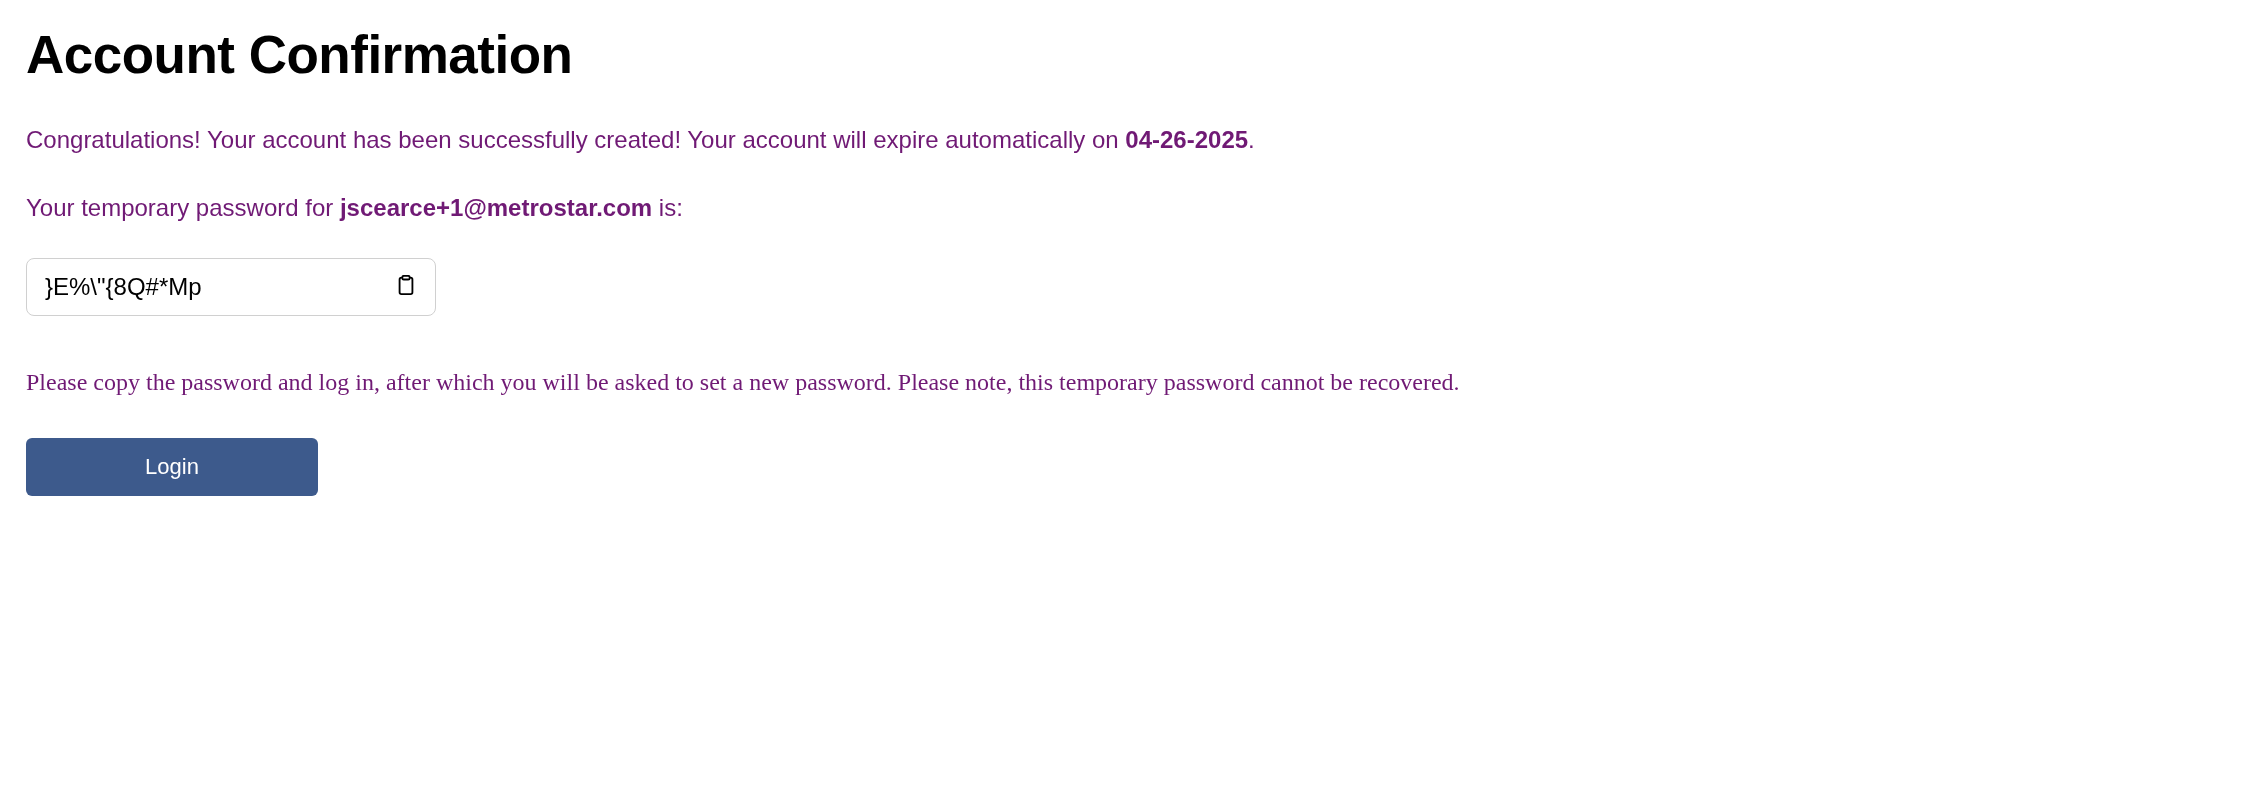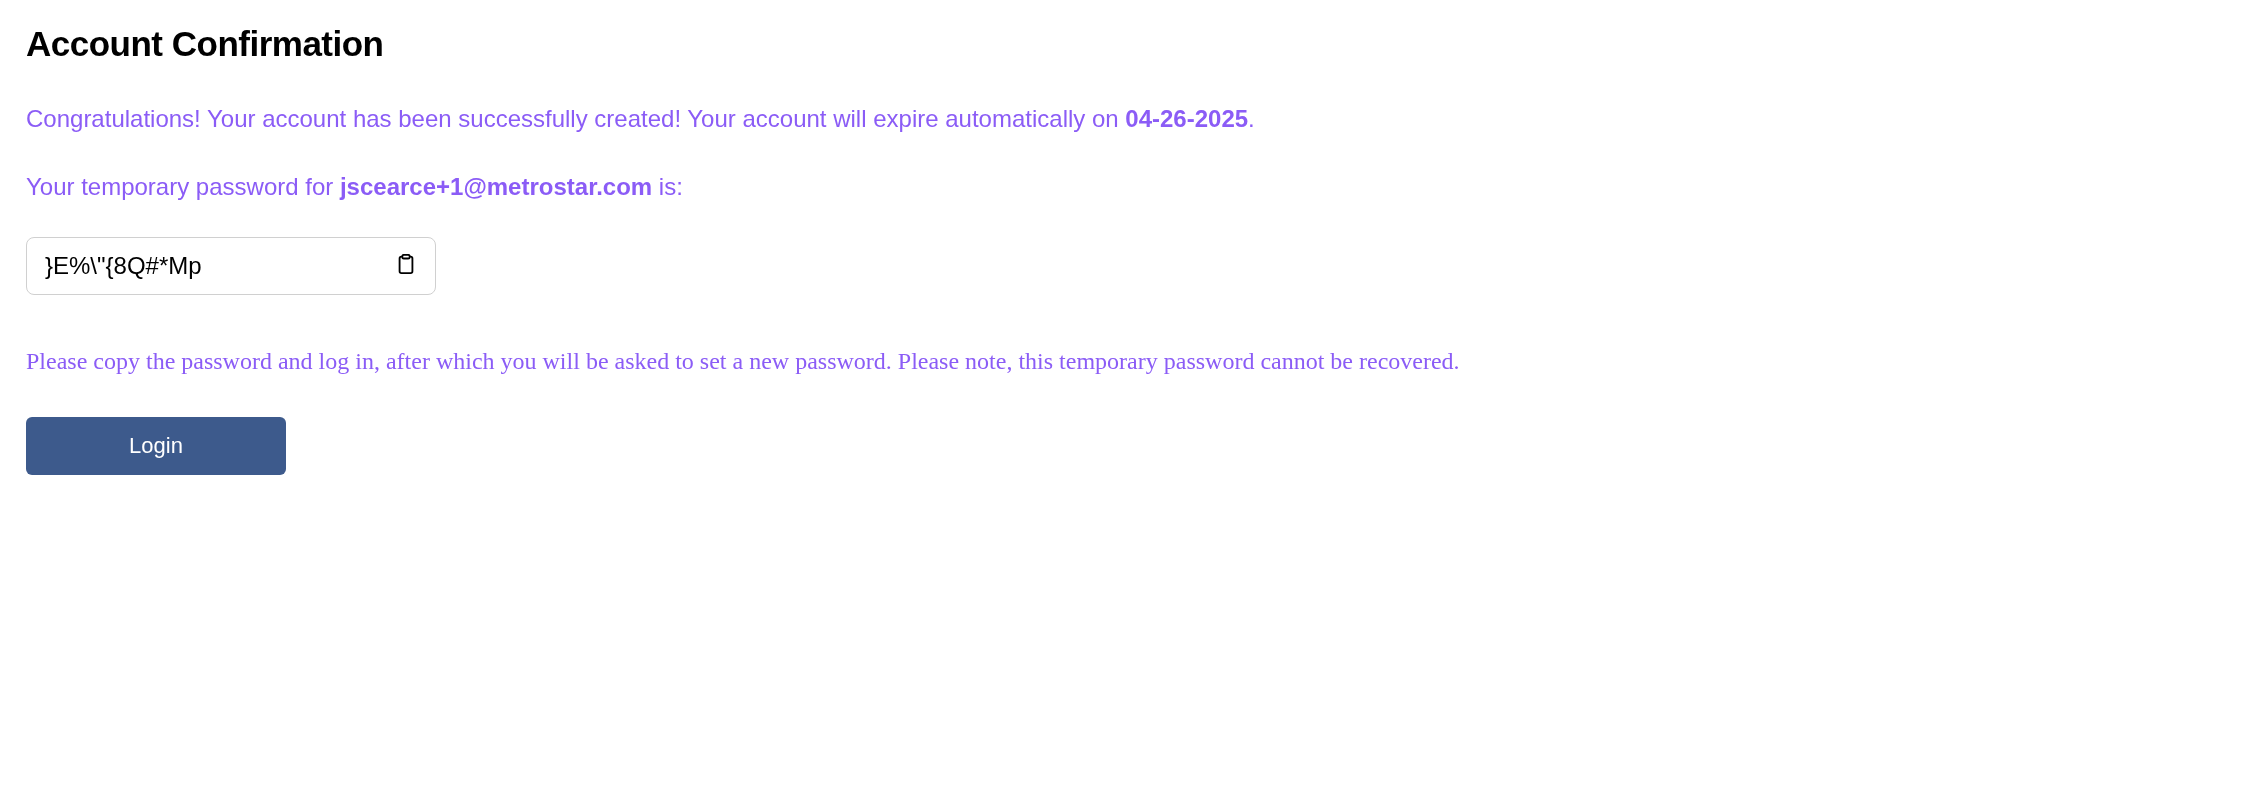--- a/index.html
+++ b/index.html
@@ -14,7 +14,7 @@
       color: #000000;
     }
     .page-title {
-      font-size: 35px;
+      font-size: 53px;
       font-weight: 700;
       letter-spacing: -0.5px;
       margin-bottom: 38px;

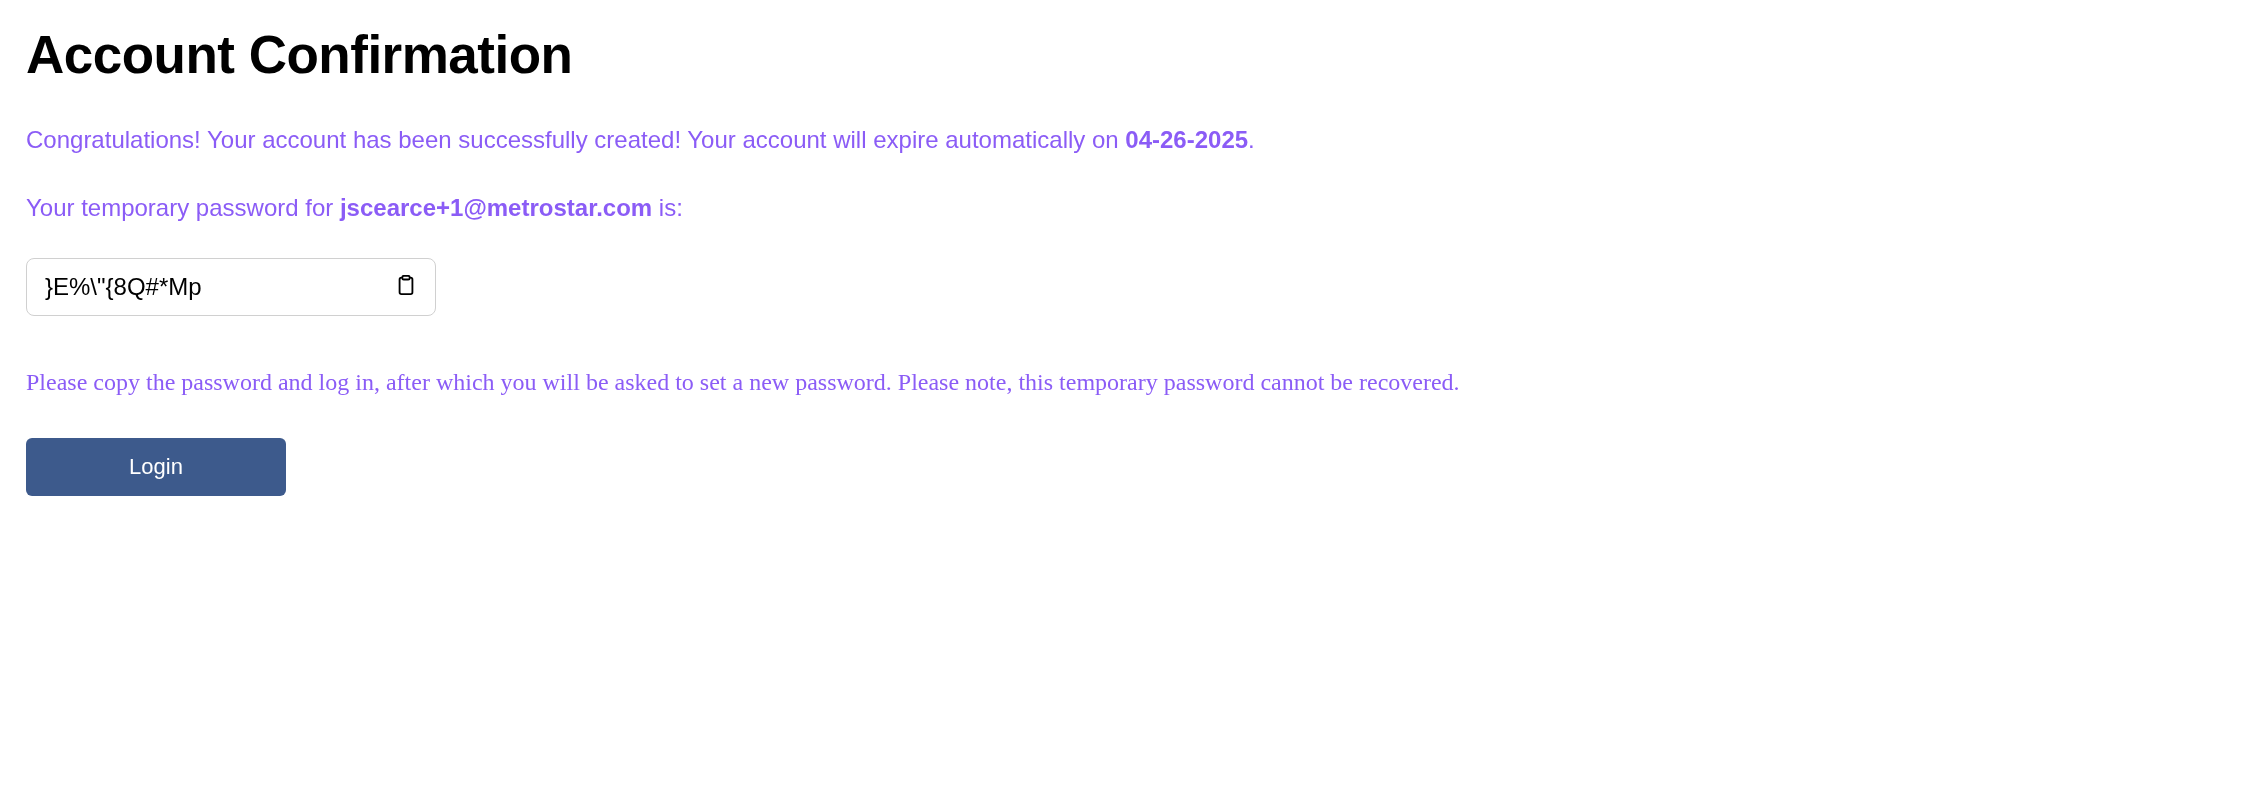--- a/index.html
+++ b/index.html
@@ -23,7 +23,7 @@
       font-size: 24px;
       line-height: 1.4;
       margin-bottom: 34px;
-      color: #8b5cf6;
+      color: #701a75;
     }
     .paragraph.last {
       margin-top: 42px;

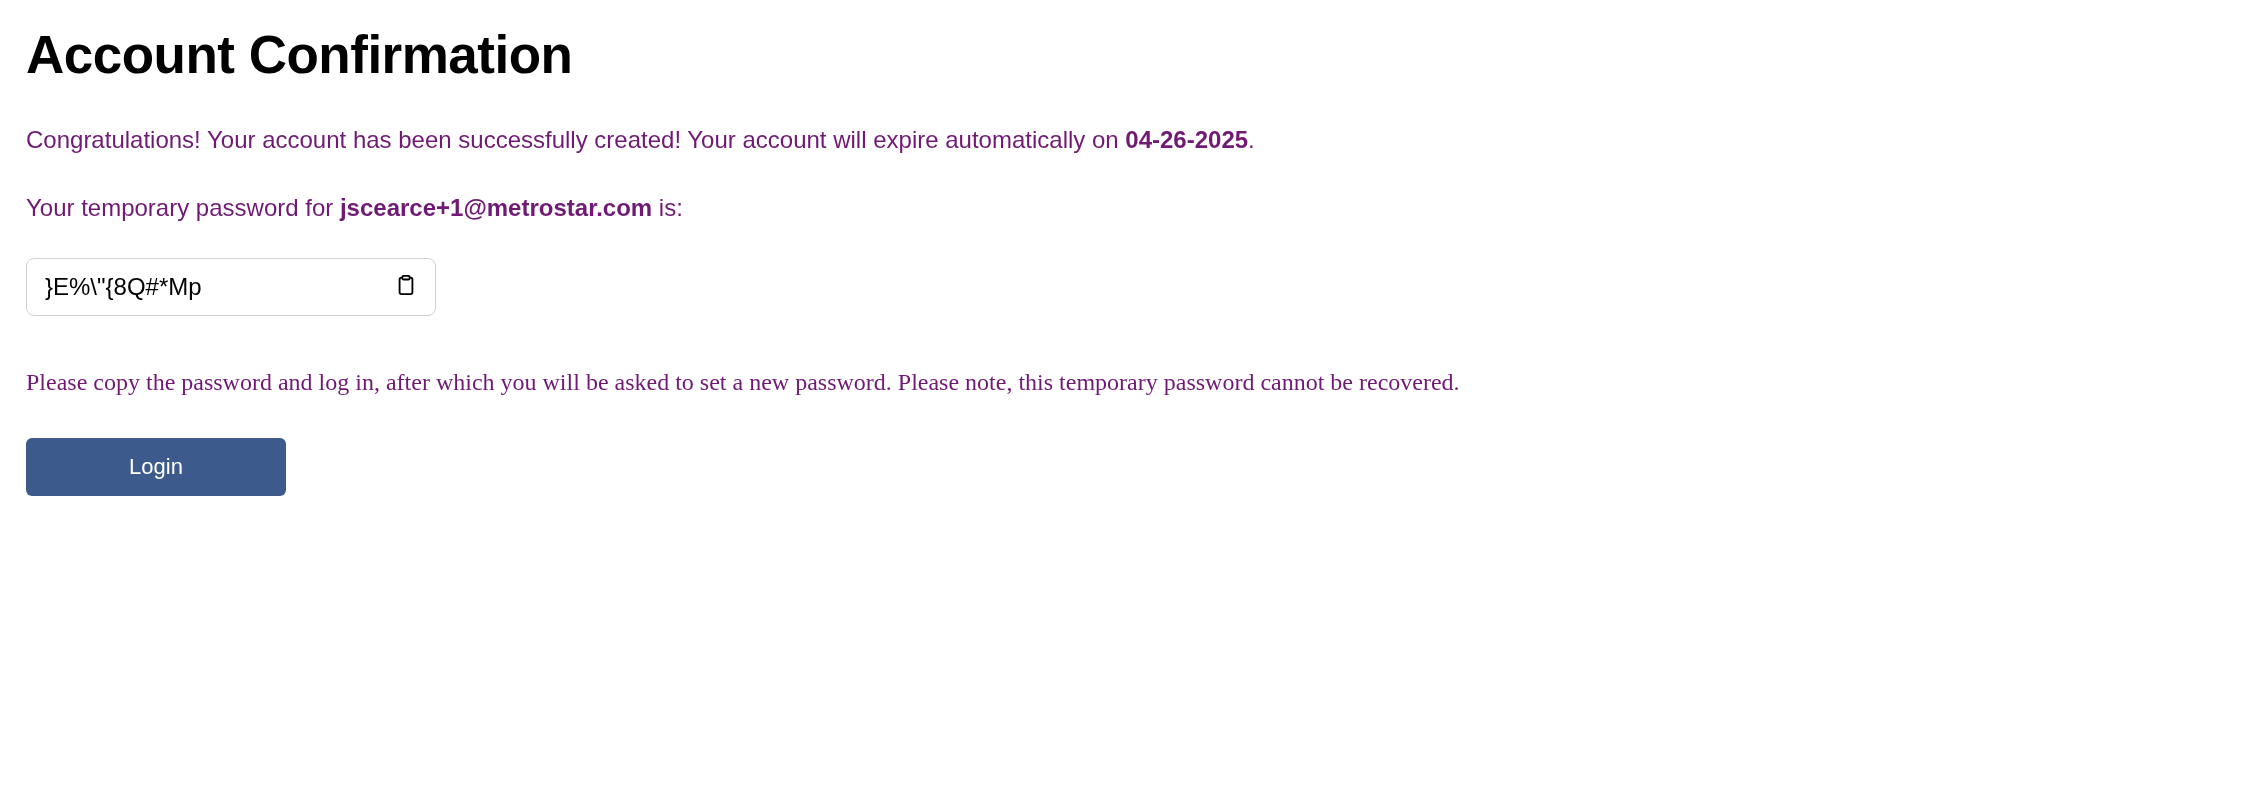--- a/index.html
+++ b/index.html
@@ -62,7 +62,7 @@
       color: #ffffff;
       font-size: 22px;
       padding: 16px 0;
-      width: 260px;
+      width: 292px;
       text-align: center;
       border: none;
       border-radius: 6px;

